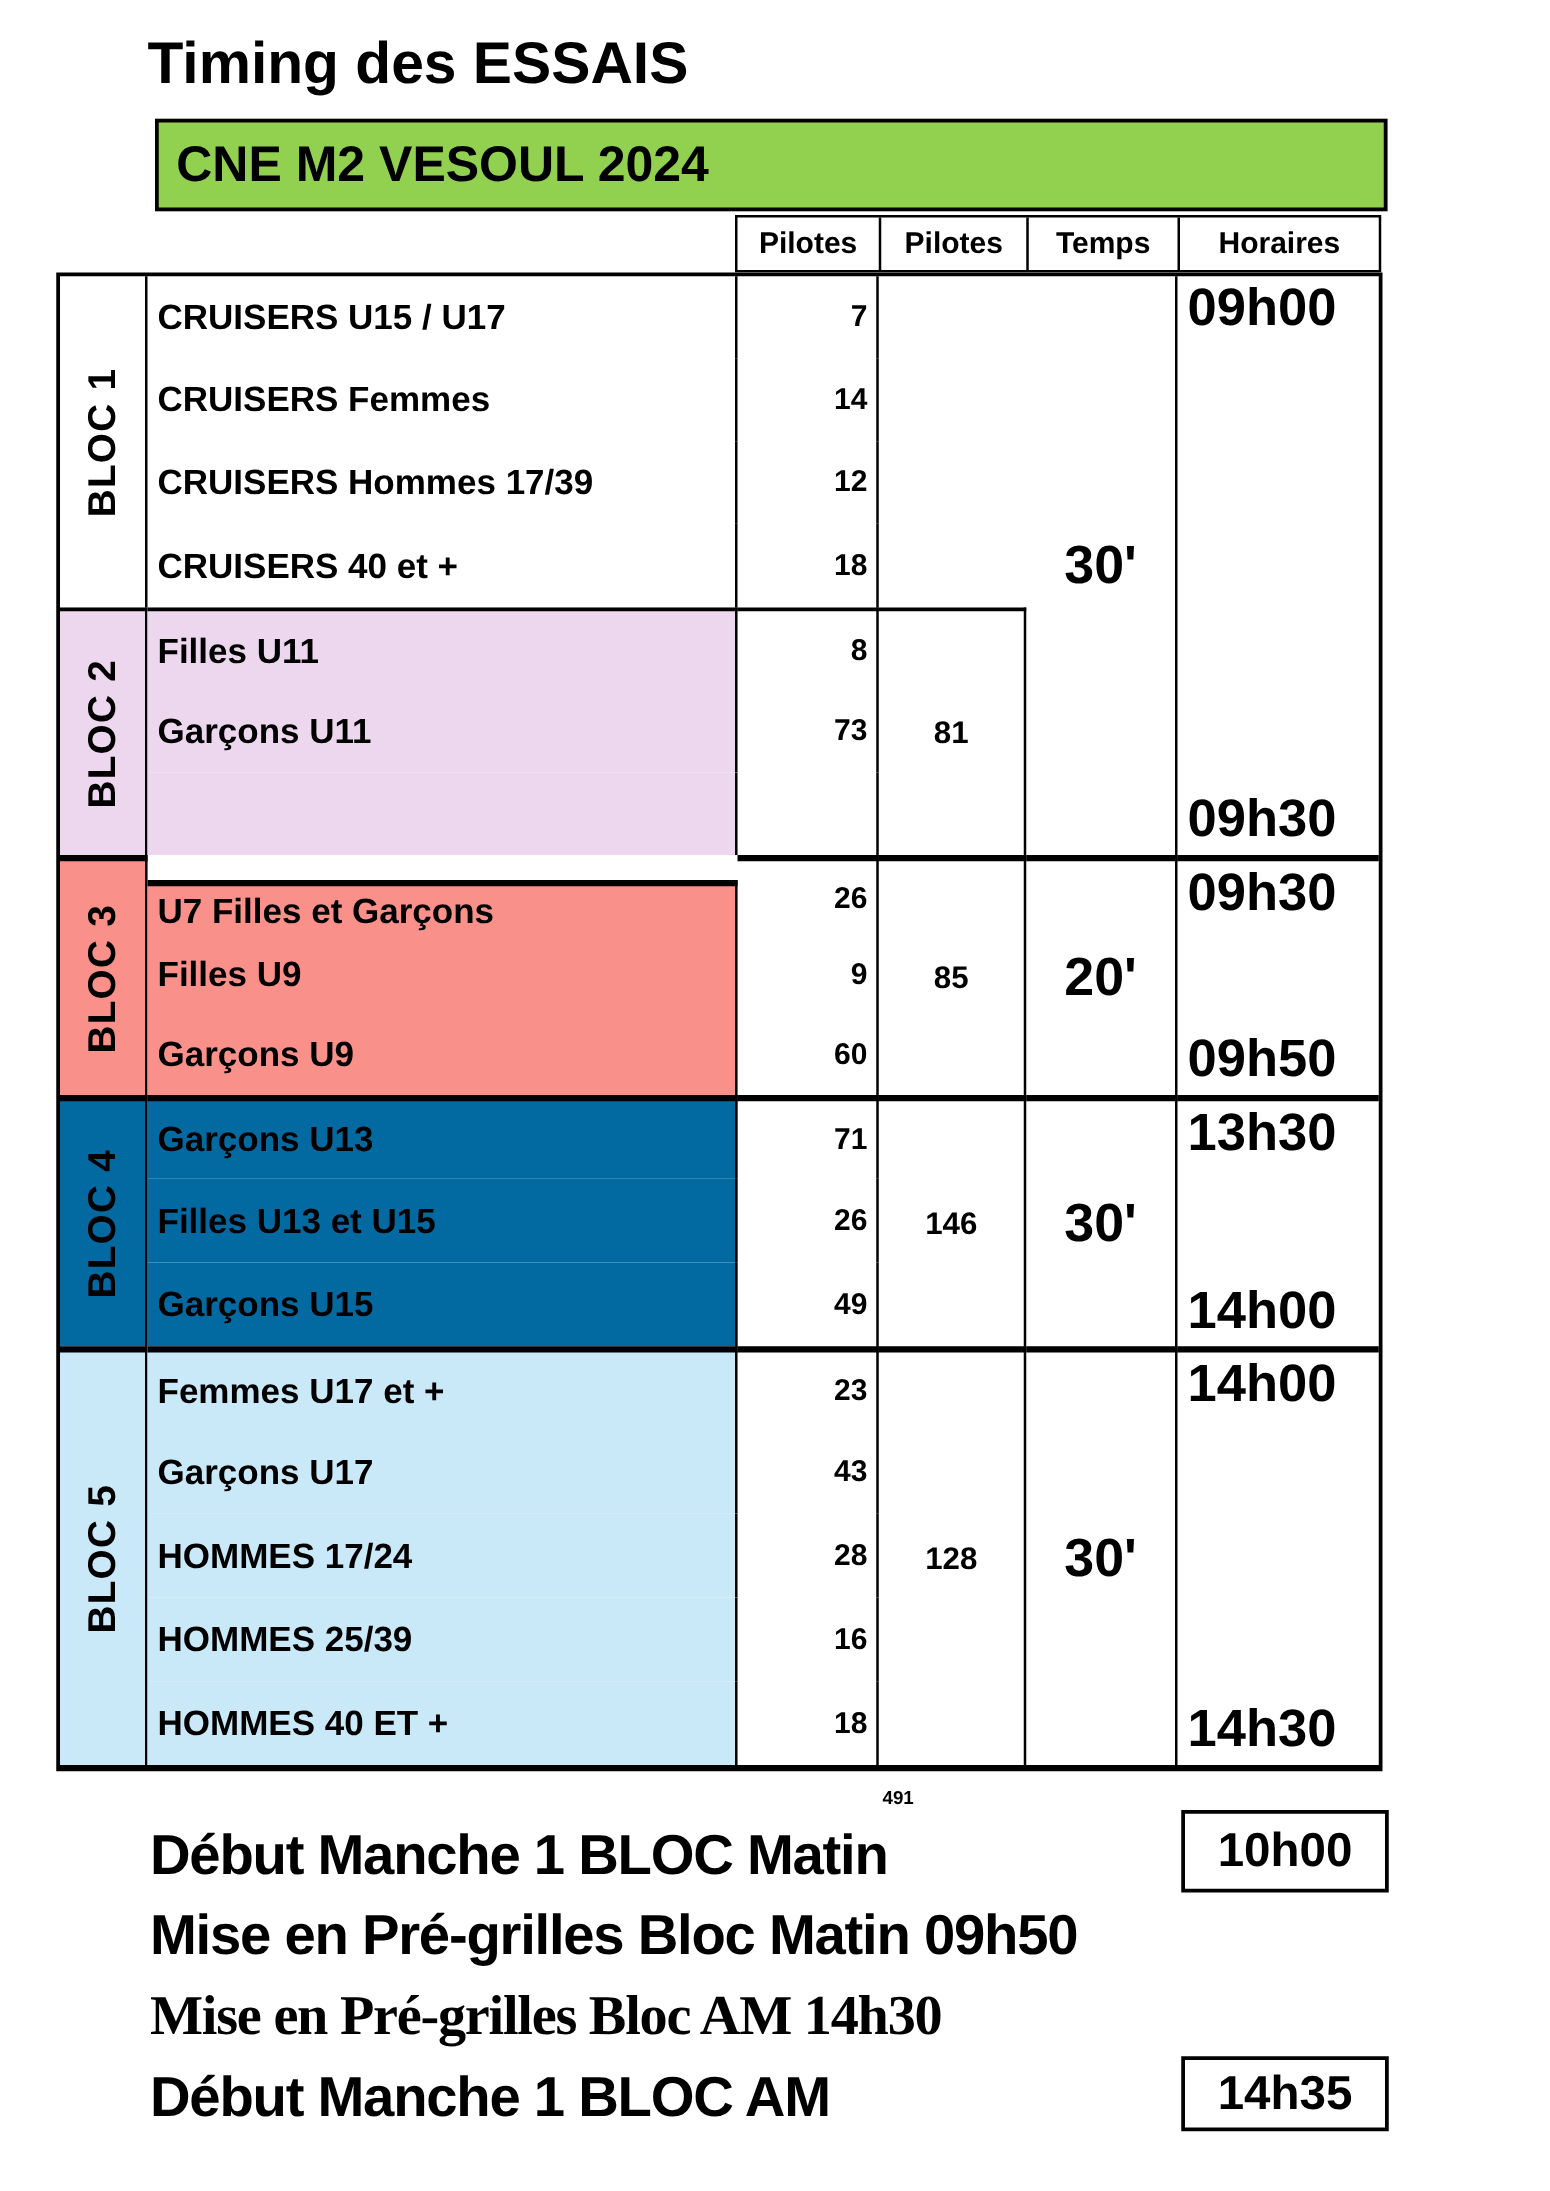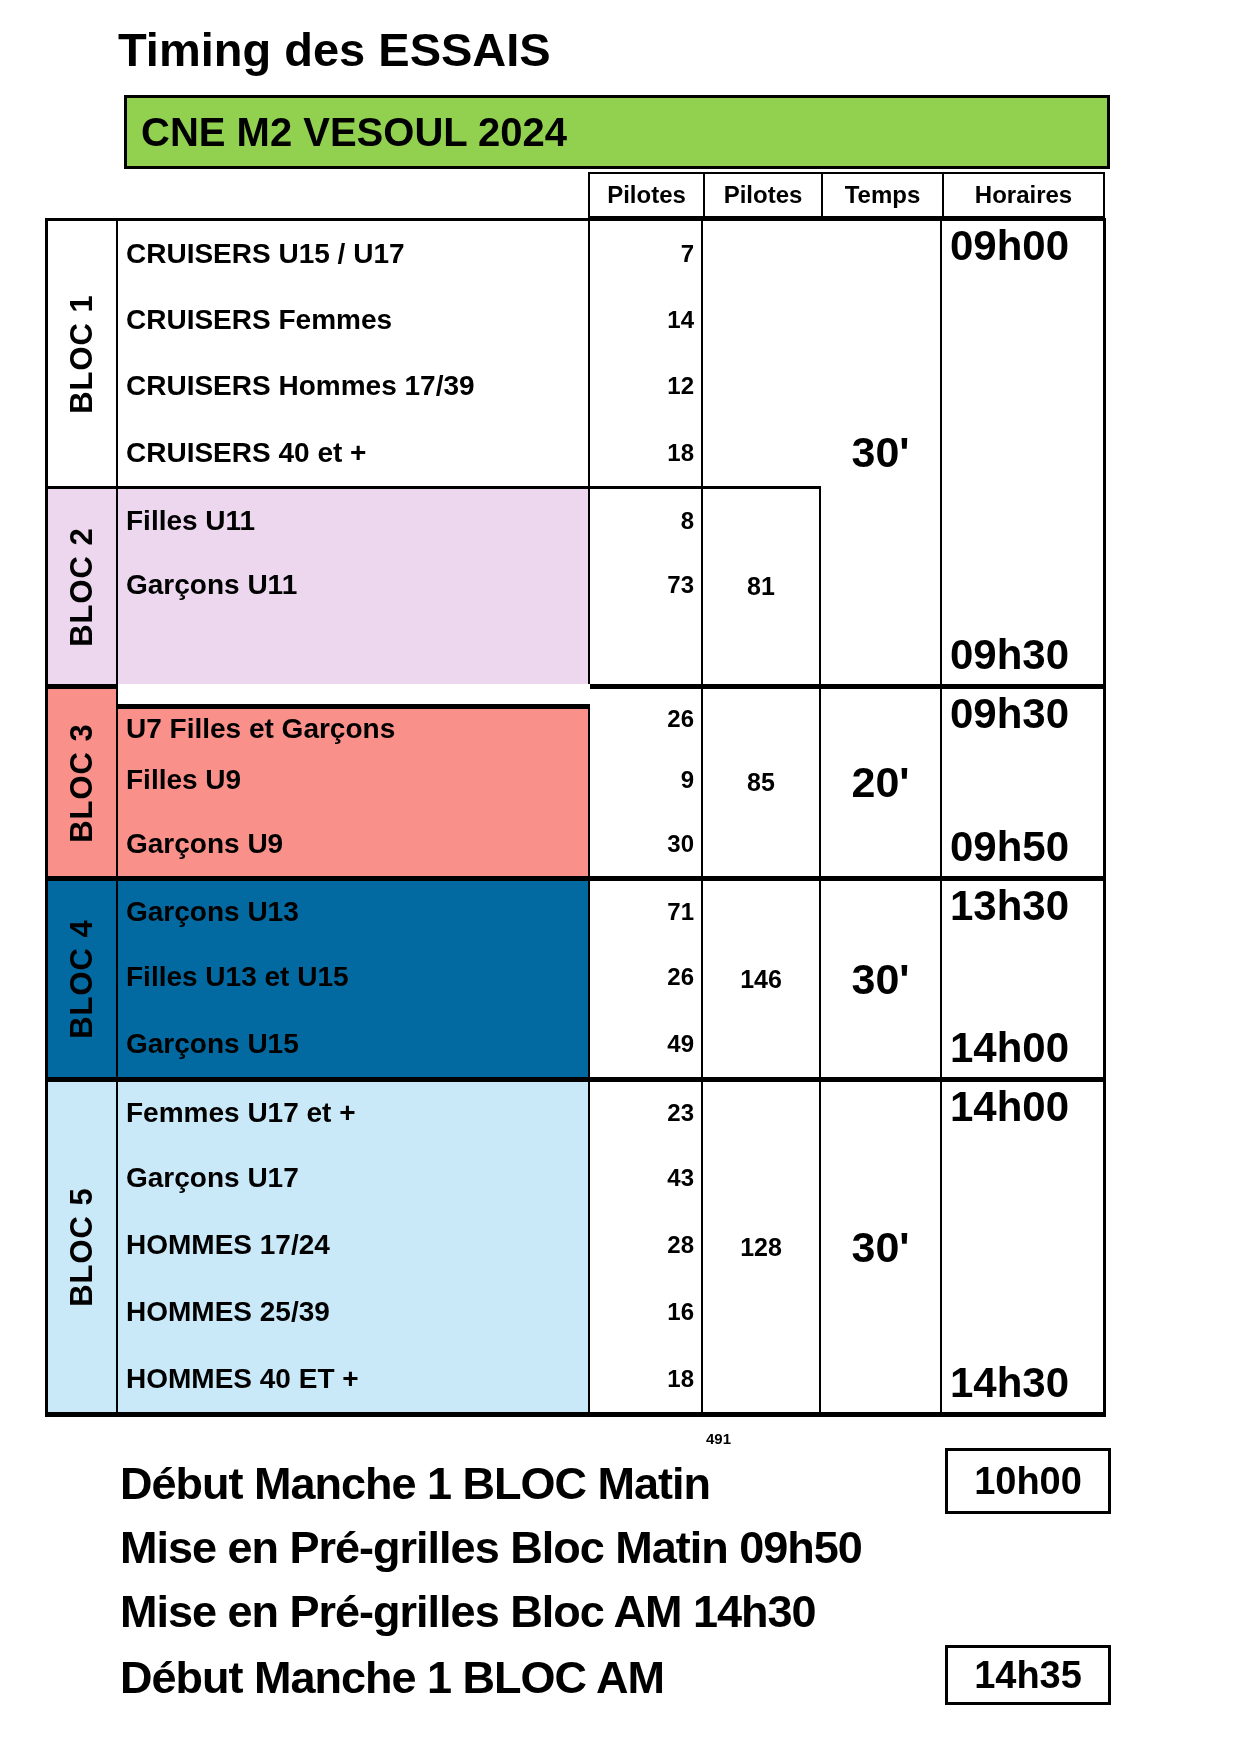--- a/index.html
+++ b/index.html
@@ -106,7 +106,7 @@
   <div class="cell cat br bg3" style="grid-area:10/2/11/3;">Garçons U9</div>
   <div class="cell num br bt5" style="grid-area:8/3/9/4;">26</div>
   <div class="cell num br" style="grid-area:9/3/10/4;">9</div>
-  <div class="cell num br" style="grid-area:10/3/11/4;">30</div>
+  <div class="cell num br" style="grid-area:10/3/11/4;">60</div>
   <div class="cell tot br bt5" style="grid-area:8/4/11/5;">85</div>
   <div class="cell temps br bt5" style="grid-area:8/5/11/6;">20'</div>
   <div class="cell hor bt5" style="grid-area:8/6/11/7;">

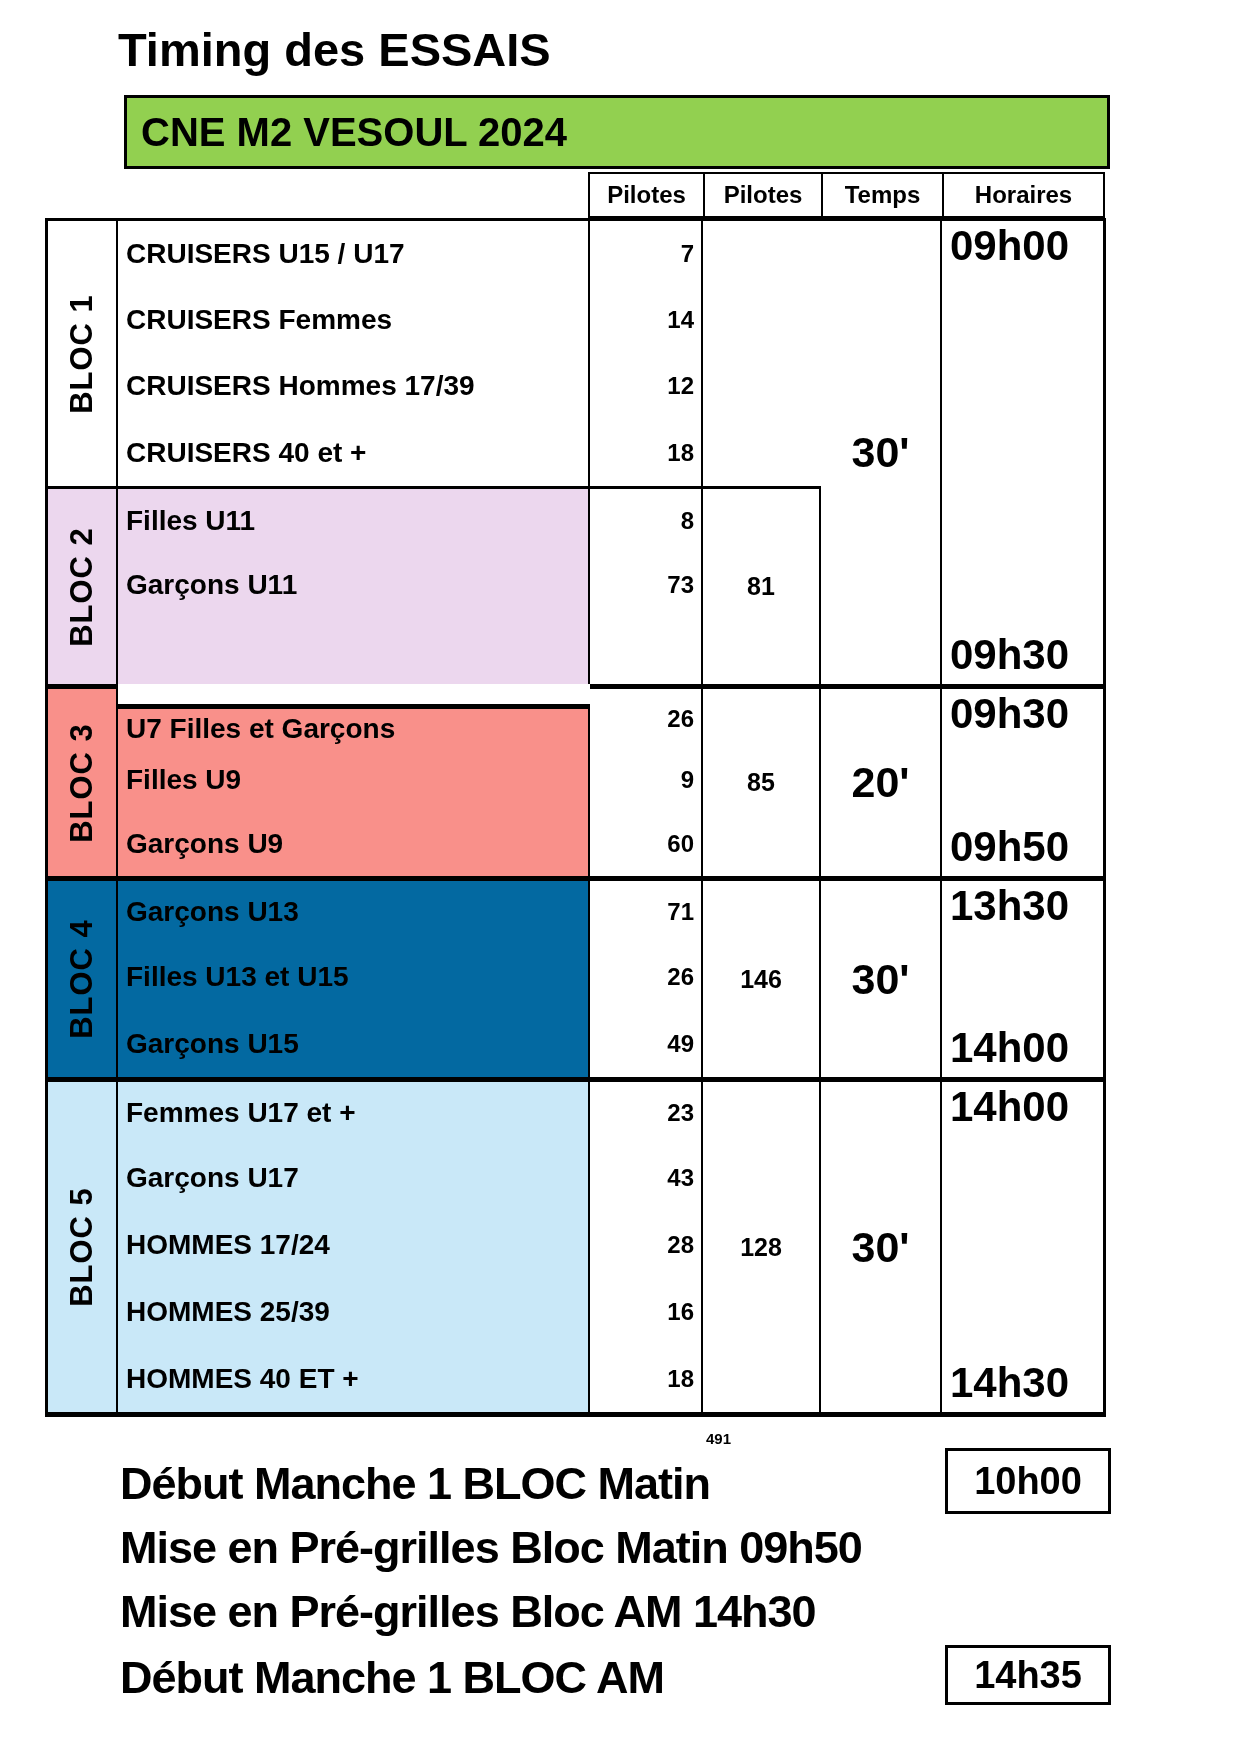--- a/index.html
+++ b/index.html
@@ -46,7 +46,7 @@
 
   
   .fline{left:120px;font-size:45px;font-weight:700;letter-spacing:-1px;white-space:nowrap;}
-  #fl1{top:1458px;} #fl2{top:1522px;} #fl3{top:1586px;} #fl4{top:1652px;}
+  #fl1{top:1458px;} #fl2{top:1522px;} #fl3{top:1586px;font-family:Liberation Serif, serif;} #fl4{top:1652px;}
   .tbox{left:945px;width:166px;height:66px;border:3px solid #000;box-sizing:border-box;
         display:flex;align-items:center;justify-content:center;font-size:38px;font-weight:700;}
   #box1{top:1448px;} #box4{top:1645px;height:60px;}

